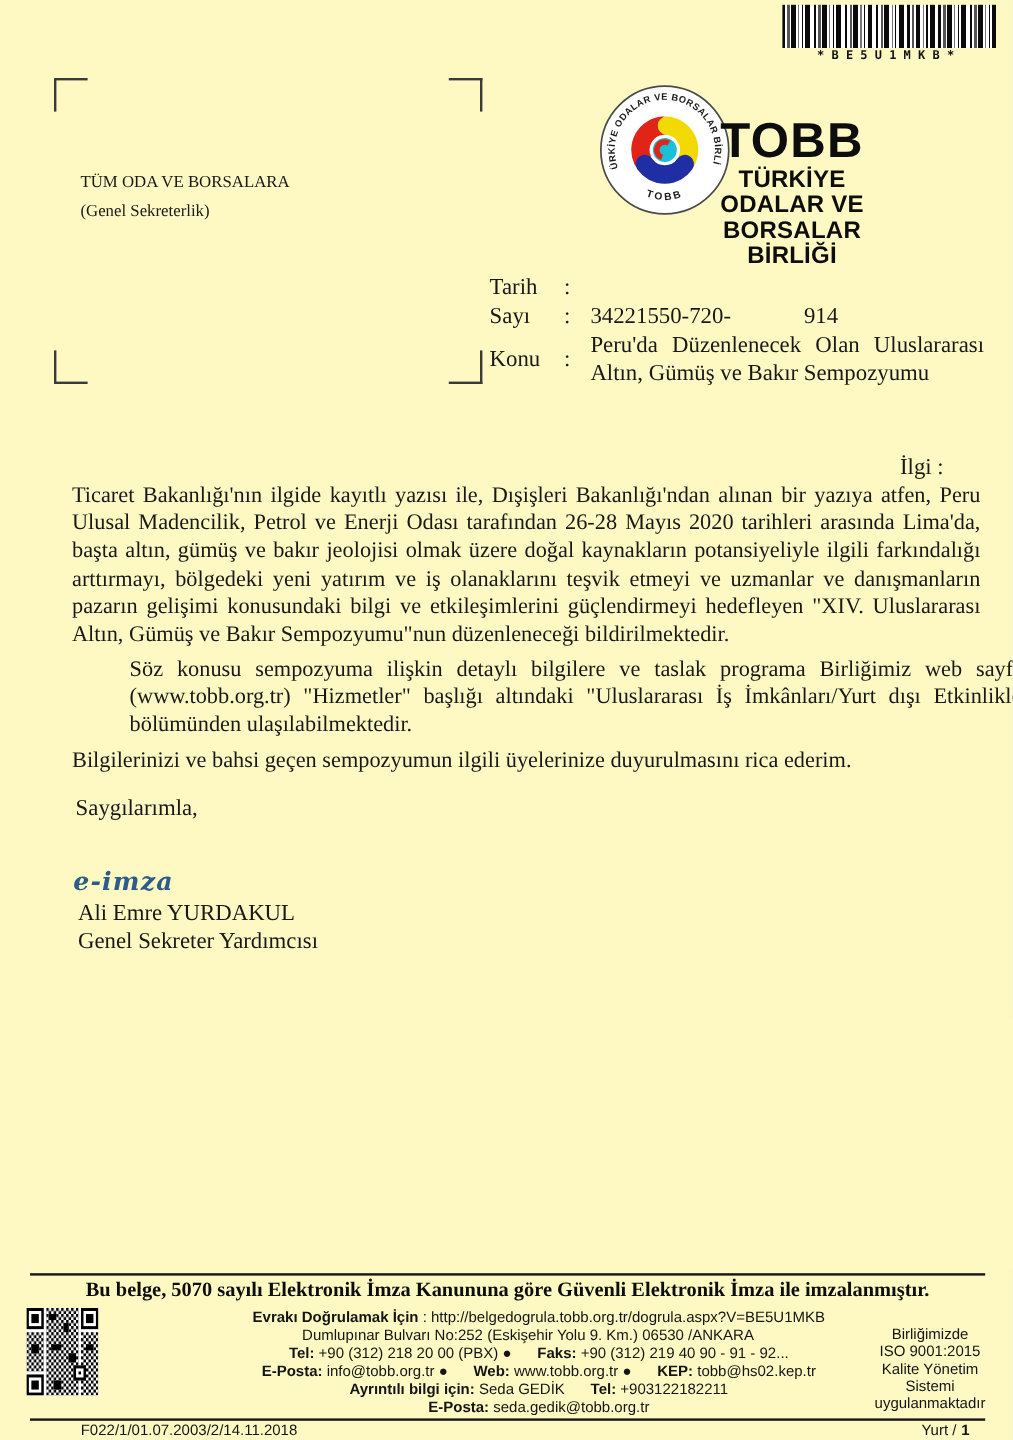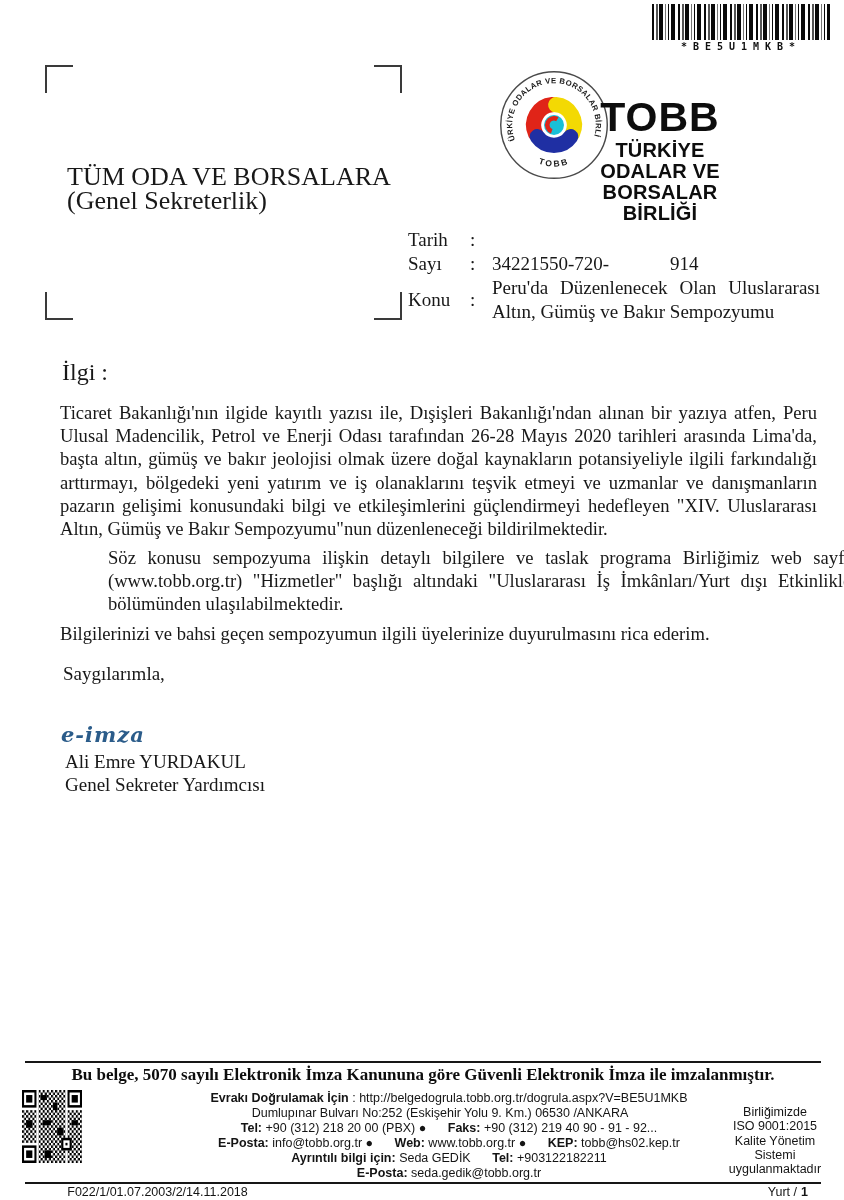--- a/index.html
+++ b/index.html
@@ -8,7 +8,7 @@
     position: relative;
     width: 844px; height: 1200px;
     margin: 0 auto;
-    background: #ffffff;
+    background: #fef9c3;
     font-family: "Liberation Serif", serif;
     color: #181818;
     overflow: hidden;

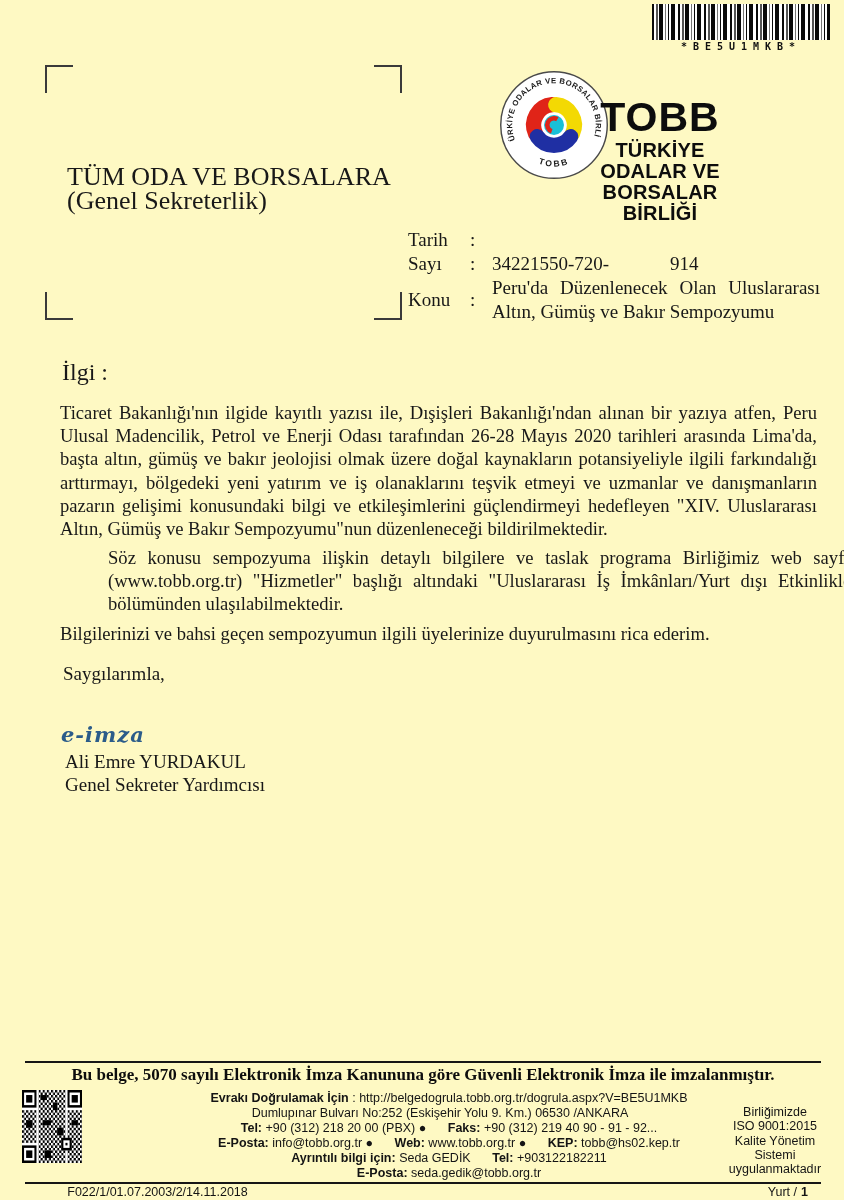--- a/index.html
+++ b/index.html
@@ -37,7 +37,7 @@
   .cmark.br { left: 374px; top: 292px; border-bottom: 2px solid #3a3a3a; border-right: 2px solid #3a3a3a; }
 
   
-  .recipient { position: absolute; left: 67px; top: 141px; font-size: 26px; line-height: 24px; margin-top: 24px; }
+  .recipient { position: absolute; left: 67px; top: 141px; font-size: 14px; line-height: 24px; }
 
   
   .logo { position: absolute; left: 499px; top: 70px; width: 110px; height: 110px; }

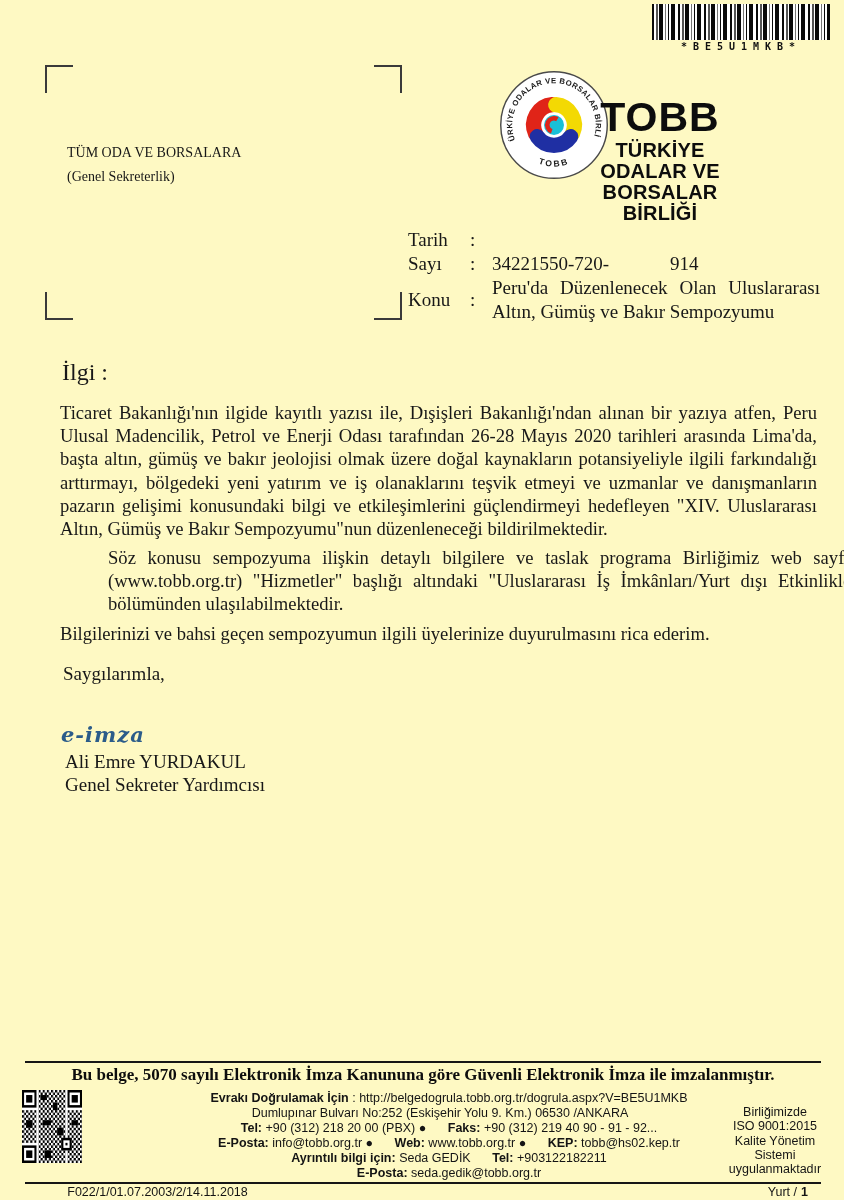--- a/index.html
+++ b/index.html
@@ -59,7 +59,7 @@
   .subject-l1 { text-align: justify; text-align-last: justify; }
 
   
-  .reference { position: absolute; left: 62px; top: 359px; width: 756px; font-size: 24px; display: flex; }
+  .reference { position: absolute; left: 62px; top: 379px; width: 756px; font-size: 19px; display: flex; justify-content: flex-end; }
   .reference .ref-label { flex: 0 0 68px; }
   .para { position: absolute; left: 60px; width: 757px; font-size: 18.6px; line-height: 23.2px; text-align: justify; }
   .p1 { top: 401px; }

